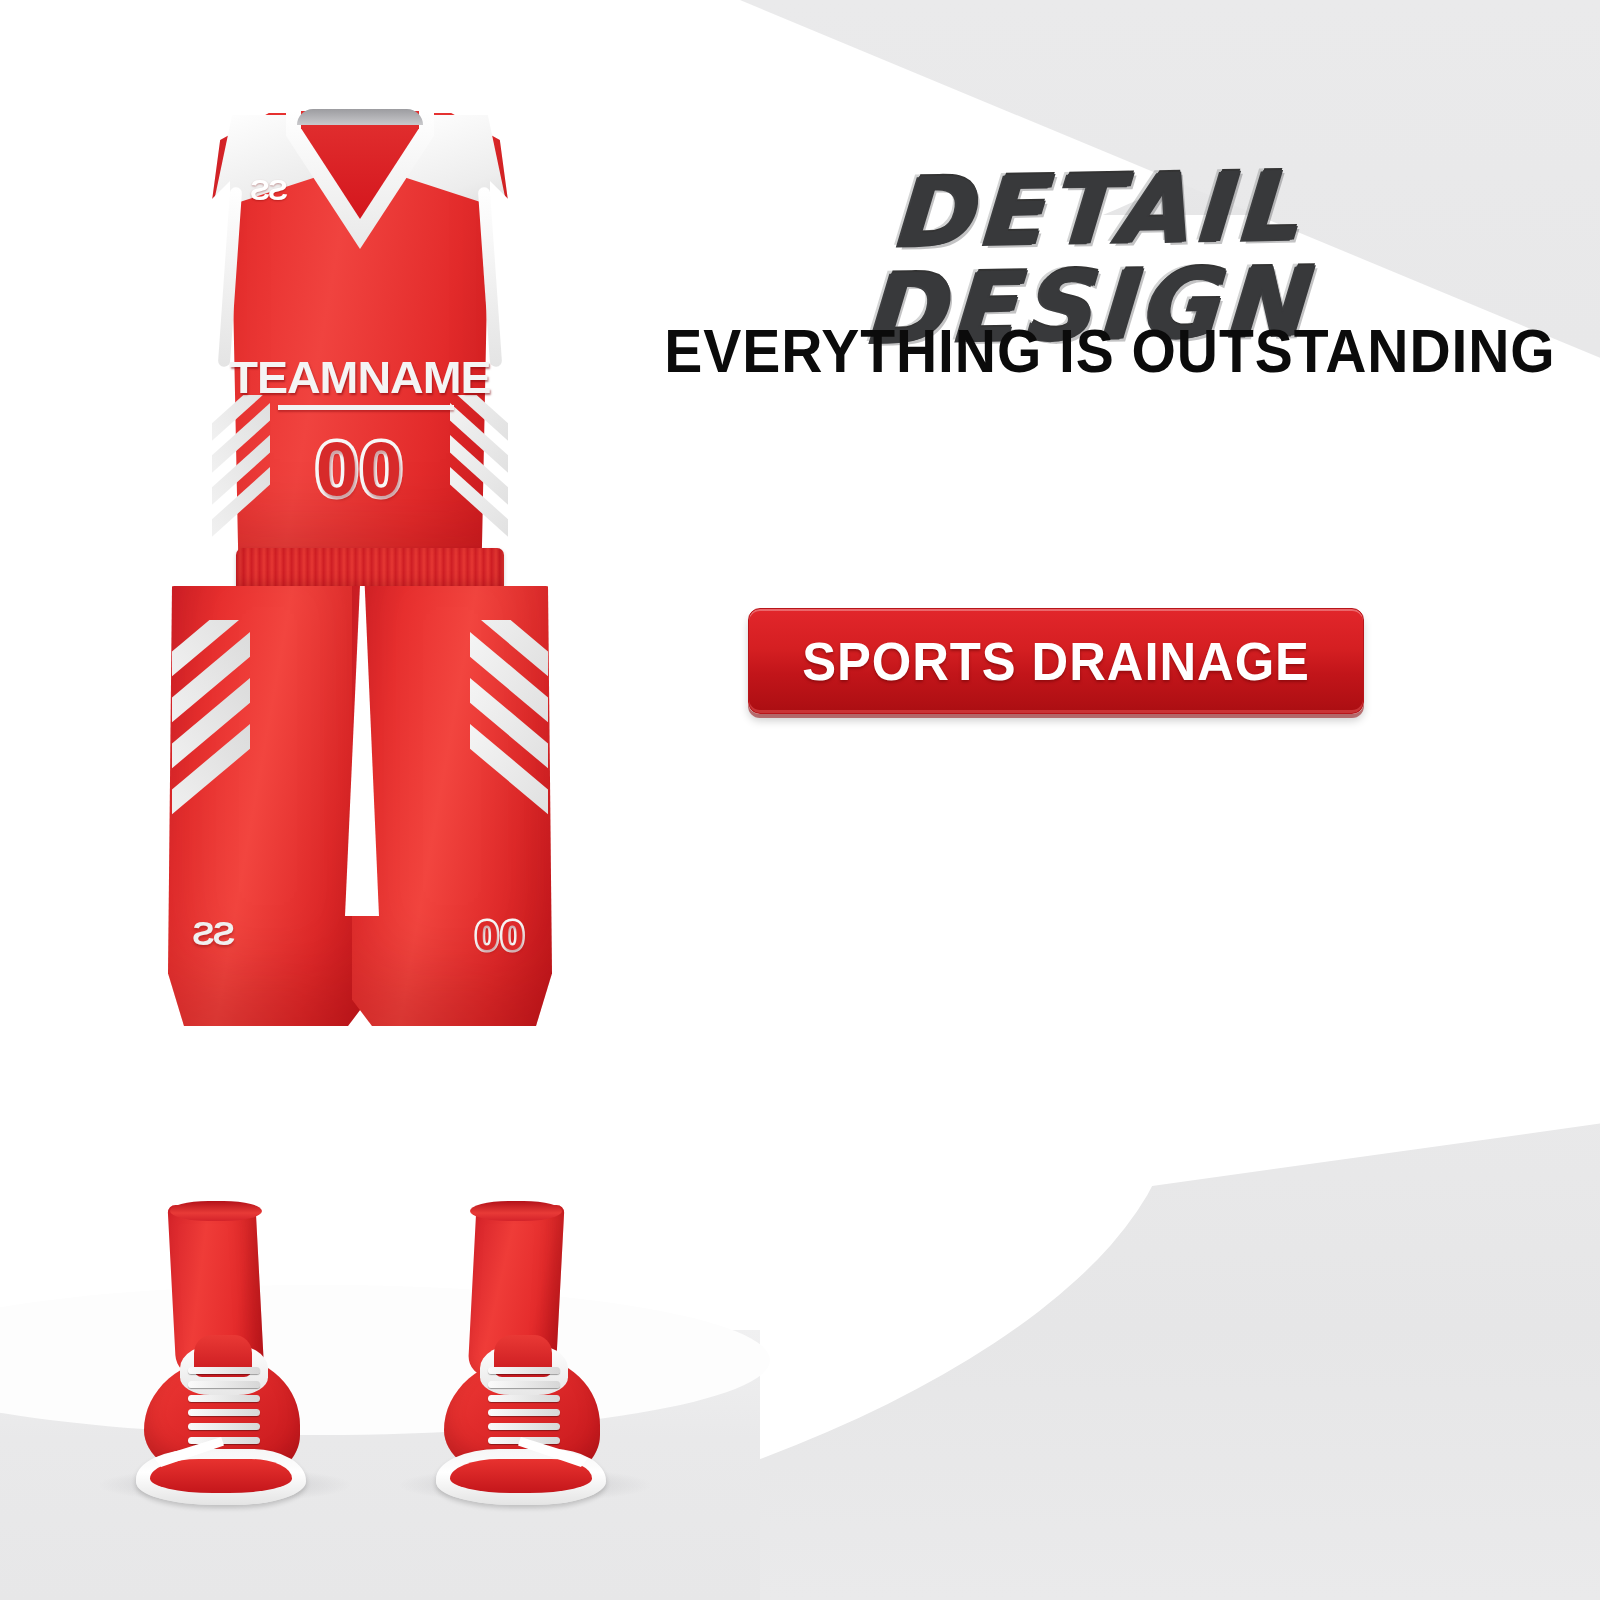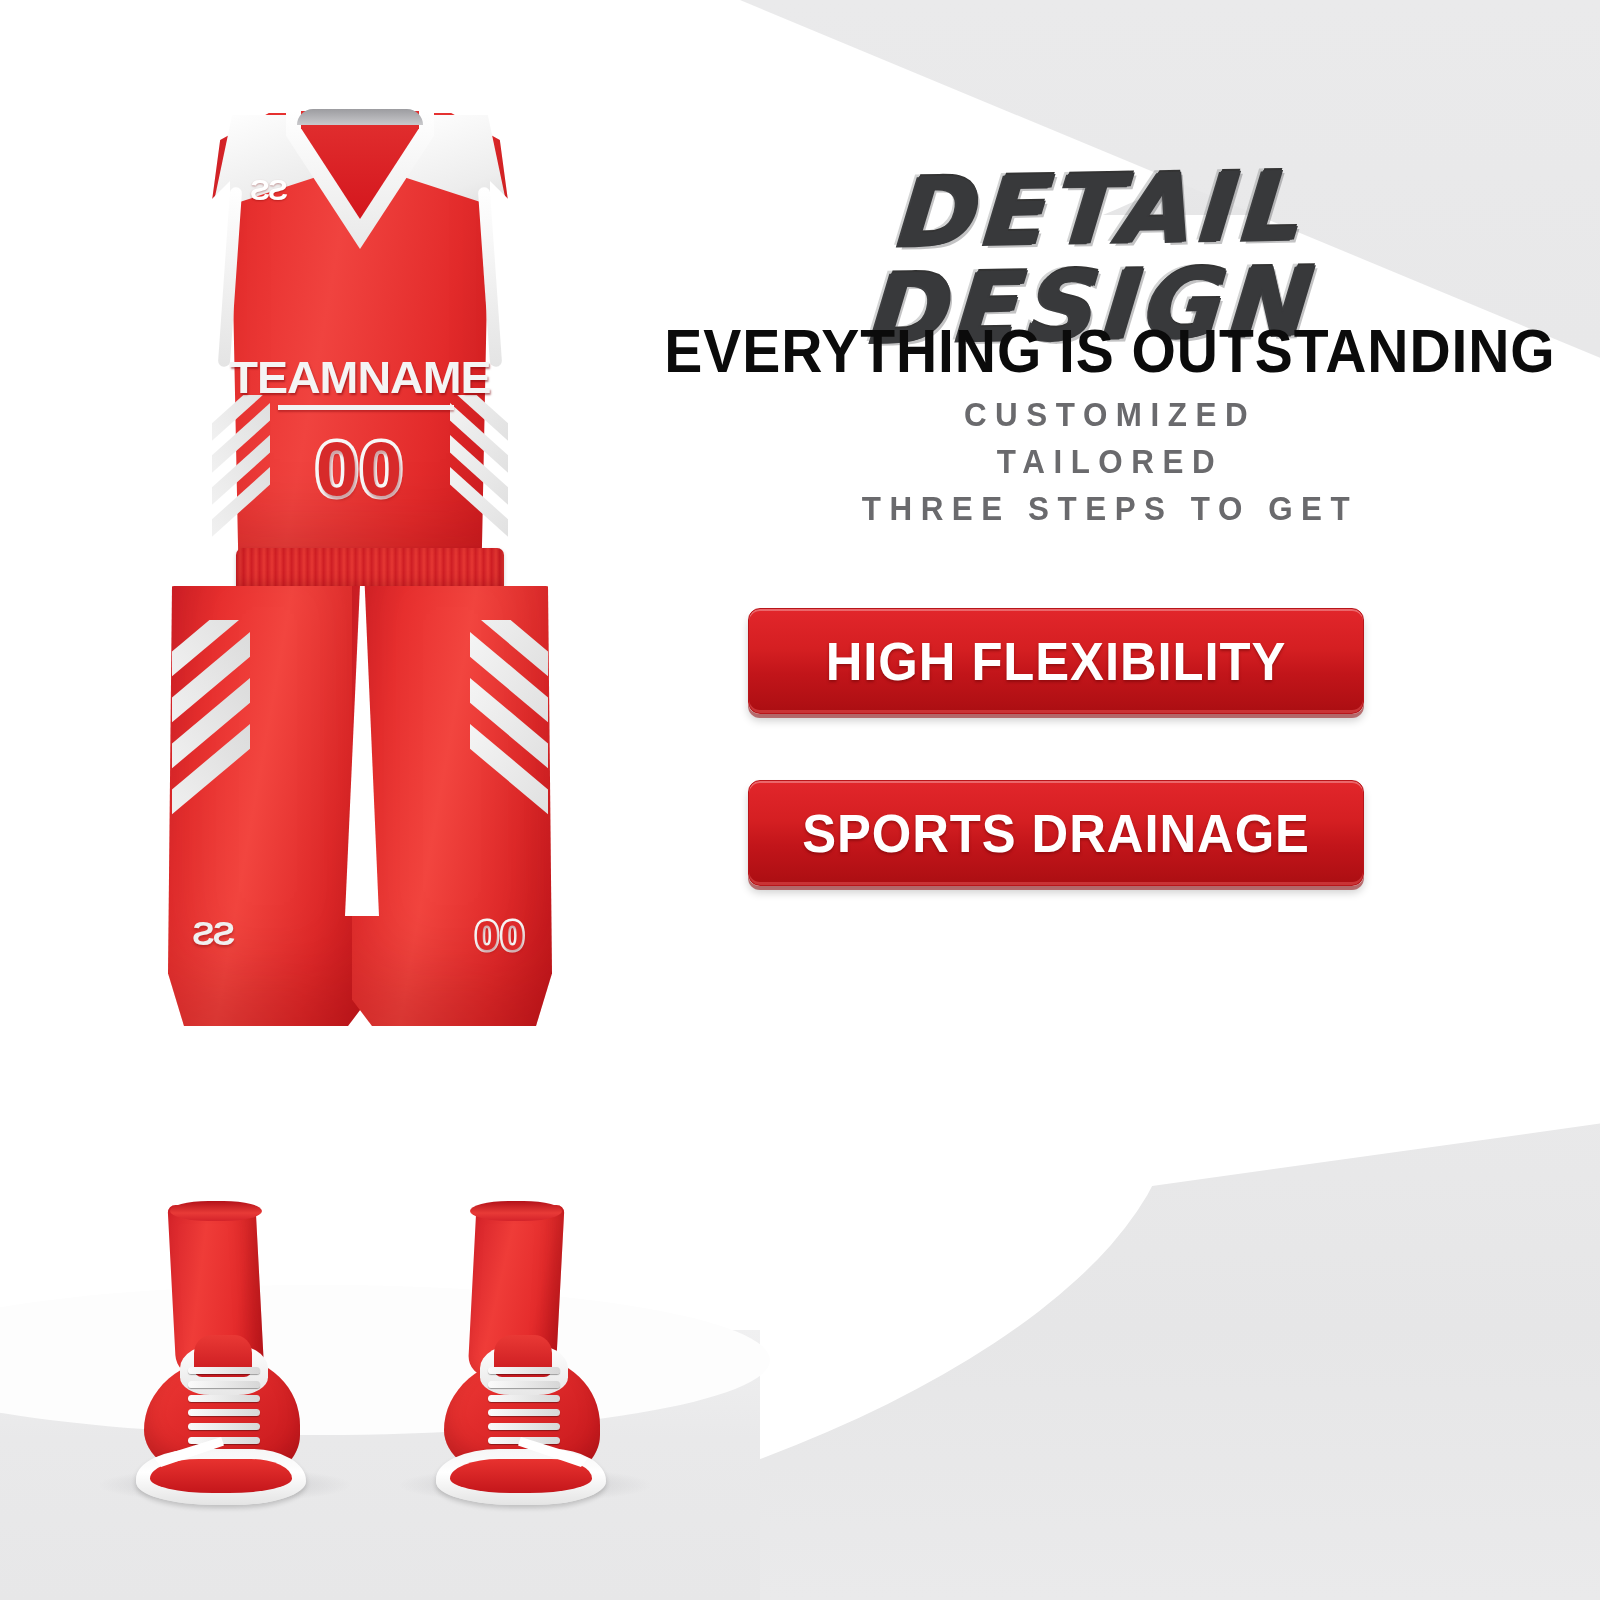--- a/index.html
+++ b/index.html
@@ -424,11 +424,6 @@
 
   <div class="subtitle">EVERYTHING IS OUTSTANDING</div>
 
-  <div class="taglines">
-    <div class="tagline">CUSTOMIZED</div>
-    <div class="tagline">TAILORED</div>
-    <div class="tagline">THREE STEPS TO GET</div>
-  </div>
 
   <div class="features">
 

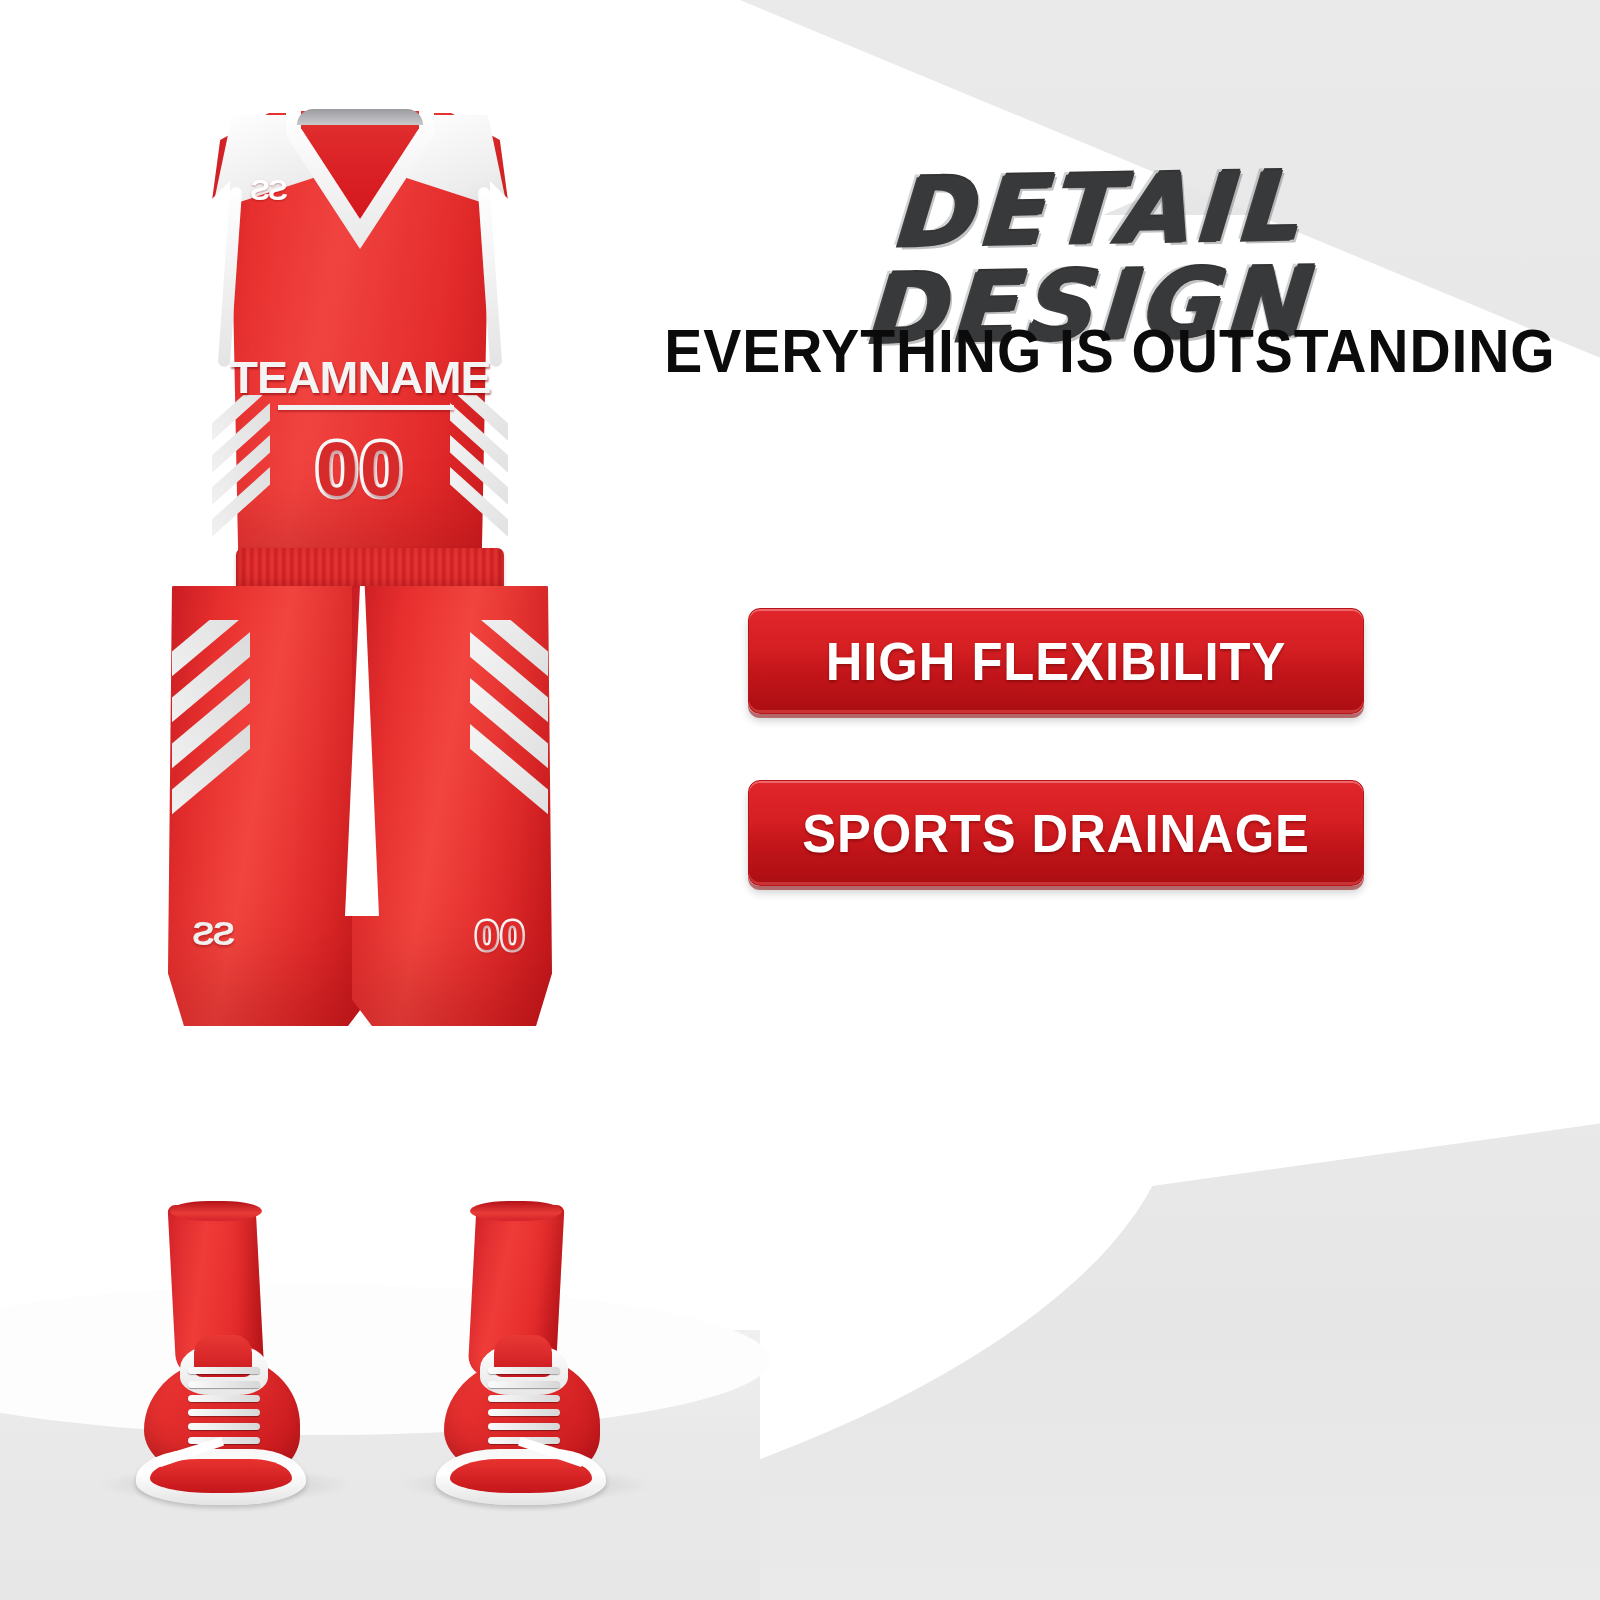--- a/index.html
+++ b/index.html
@@ -427,12 +427,6 @@
 
   <div class="features">
 
-    <div class="feature-row">
-      <div class="pill">
-        <span class="pill-label">HIGH FLEXIBILITY</span>
-      </div>
-
-    </div>
 
 
 

